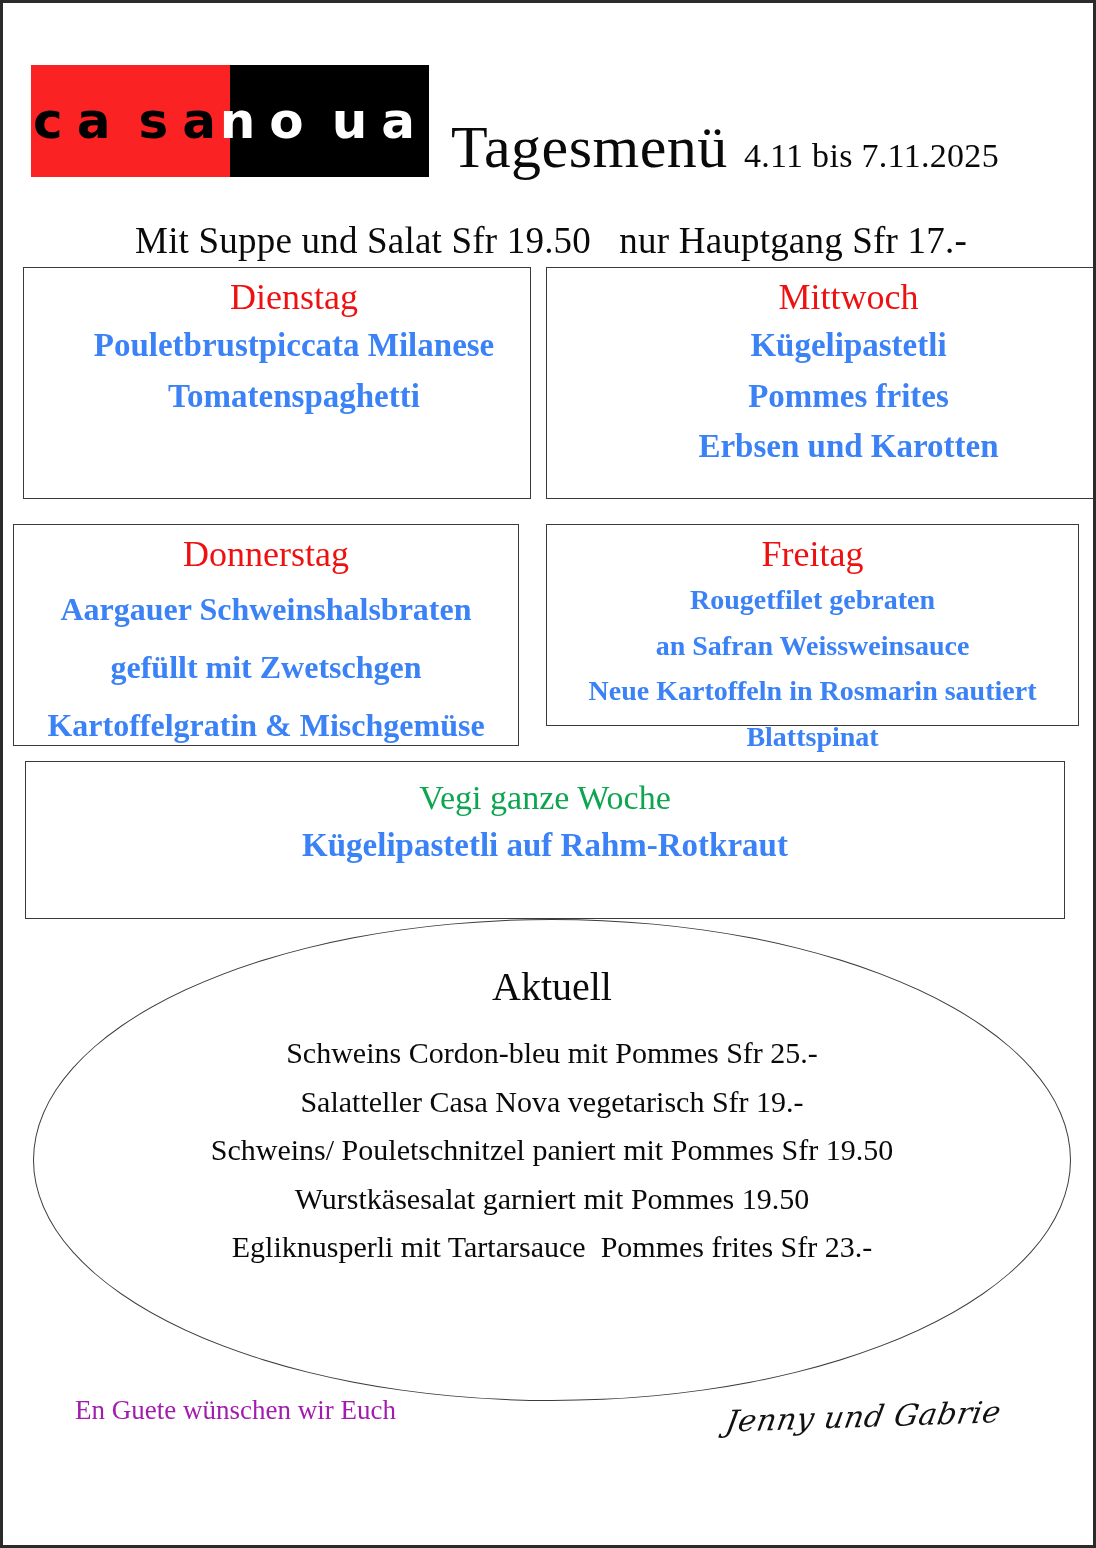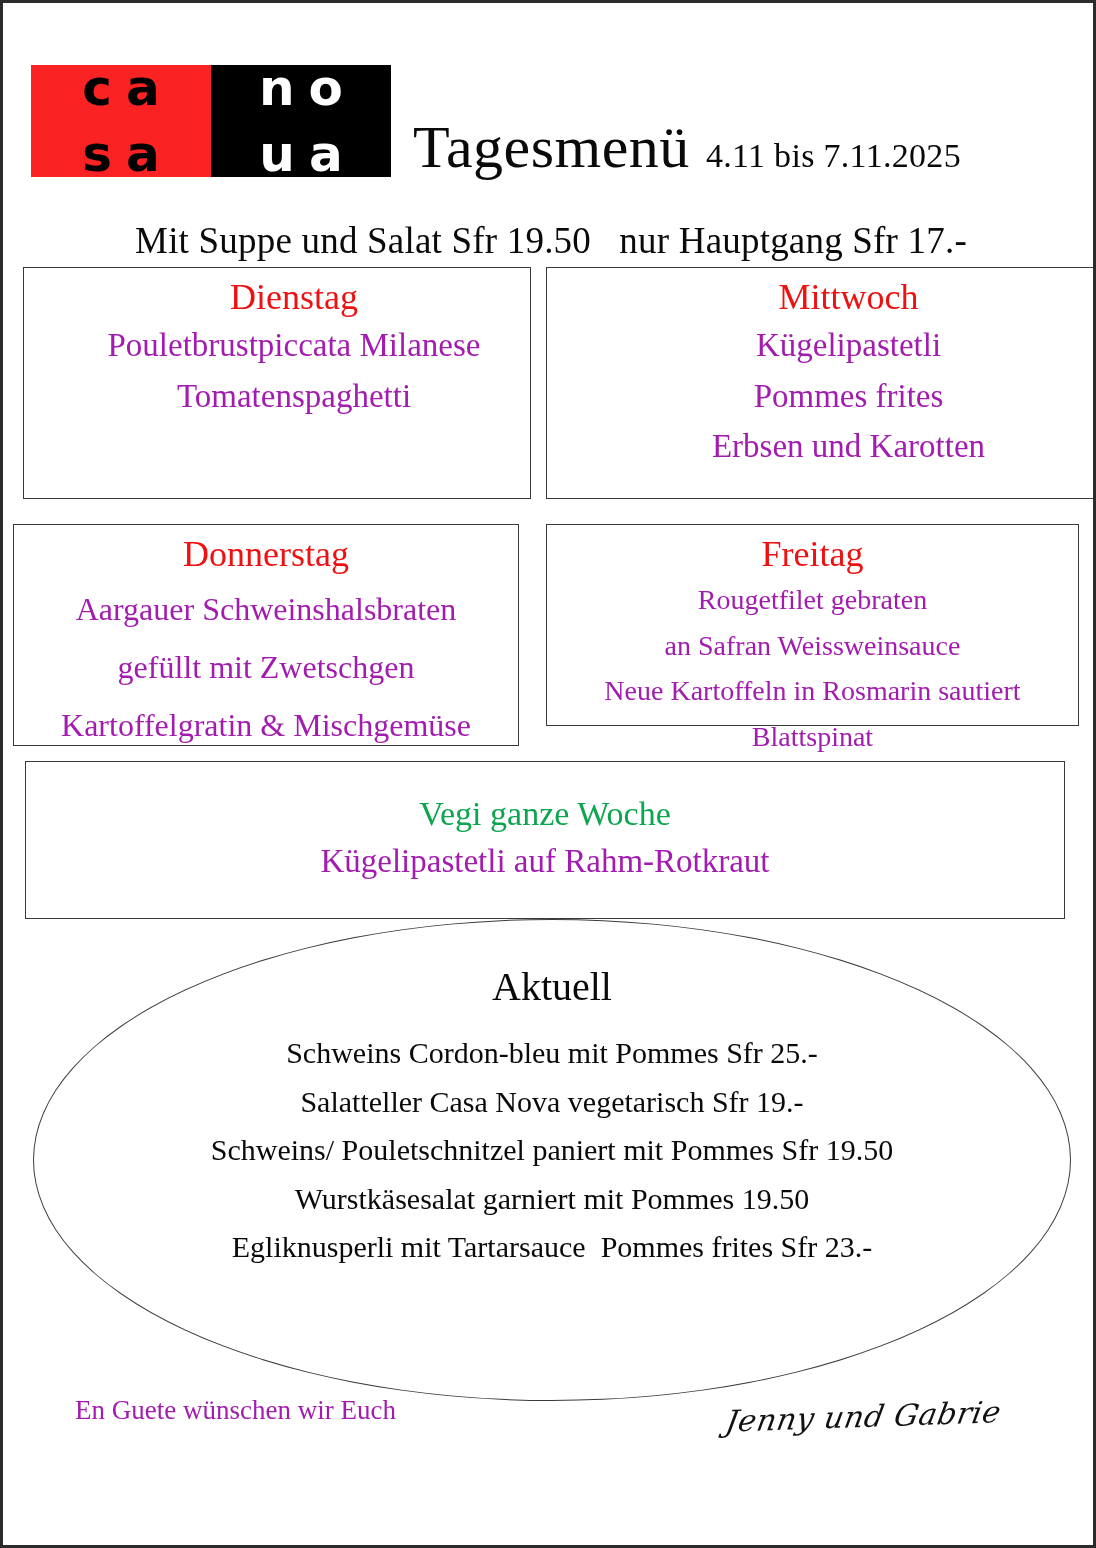--- a/index.html
+++ b/index.html
@@ -40,13 +40,14 @@
     width: 180px;
     height: 112px;
     display: flex;
-    flex-direction: column;
+    flex-direction: row;
     align-items: center;
-    justify-content: space-between;
+    justify-content: flex-end;
     font-family: "DejaVu Sans", sans-serif;
     font-weight: bold;
     letter-spacing: 14px;
     line-height: 0.92;
+    padding-left: 19px;
   }
   .logo-red {
     background: #fa2222;

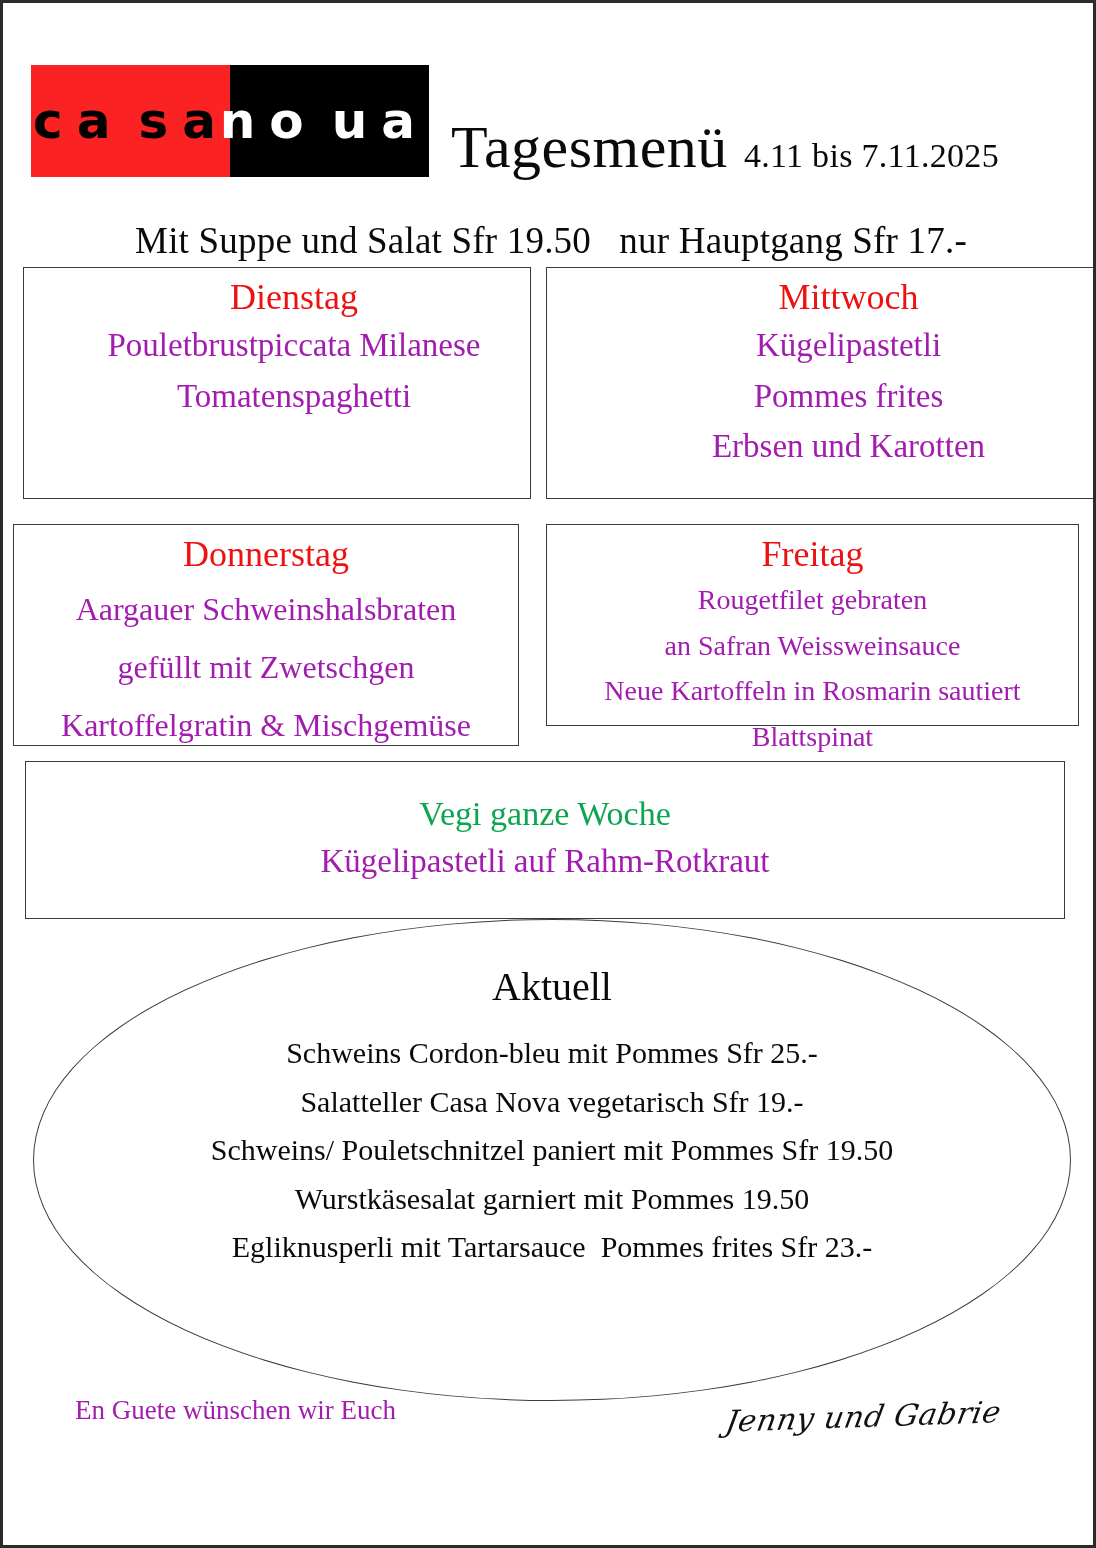--- a/index.html
+++ b/index.html
@@ -121,7 +121,8 @@
   .day-line {
     font-size: 33px;
     line-height: 1.52;
-    color: #a21caf;
+    color: #3b82f6;
+    font-weight: bold;
   }
   .d-freitag .day-line { font-size: 28px; line-height: 1.62; }
   .d-donnerstag .day-line { font-size: 32px; line-height: 1.5; margin-top: 10px; }

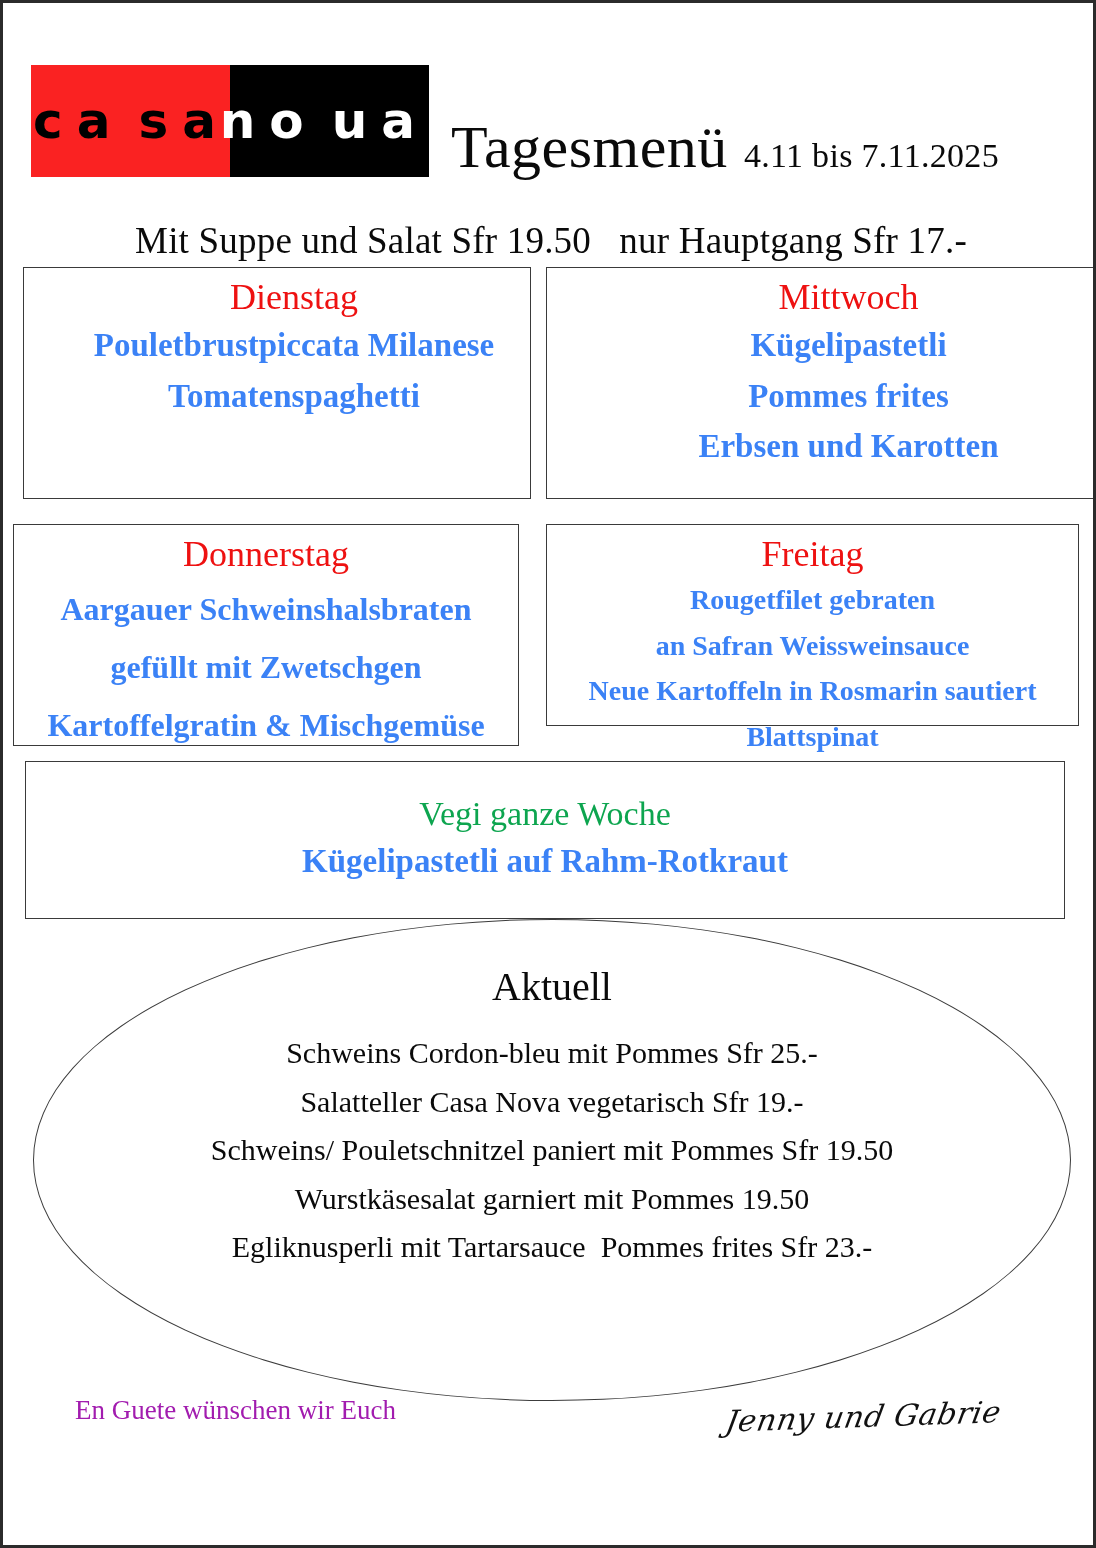--- a/index.html
+++ b/index.html
@@ -108,7 +108,7 @@
   .daybox.d-mittwoch  { left: 543px; top: 264px; width: 605px; height: 232px; }
   .daybox.d-donnerstag{ left: 10px;  top: 521px; width: 506px; height: 222px; }
   .daybox.d-freitag   { left: 543px; top: 521px; width: 533px; height: 202px; }
-  .daybox.d-vegi      { left: 22px;  top: 758px; width: 1040px; height: 158px; padding-top: 32px; }
+  .daybox.d-vegi      { left: 22px;  top: 758px; width: 1040px; height: 158px; padding-top: 16px; }
 
   .day-title {
     font-size: 36px;

